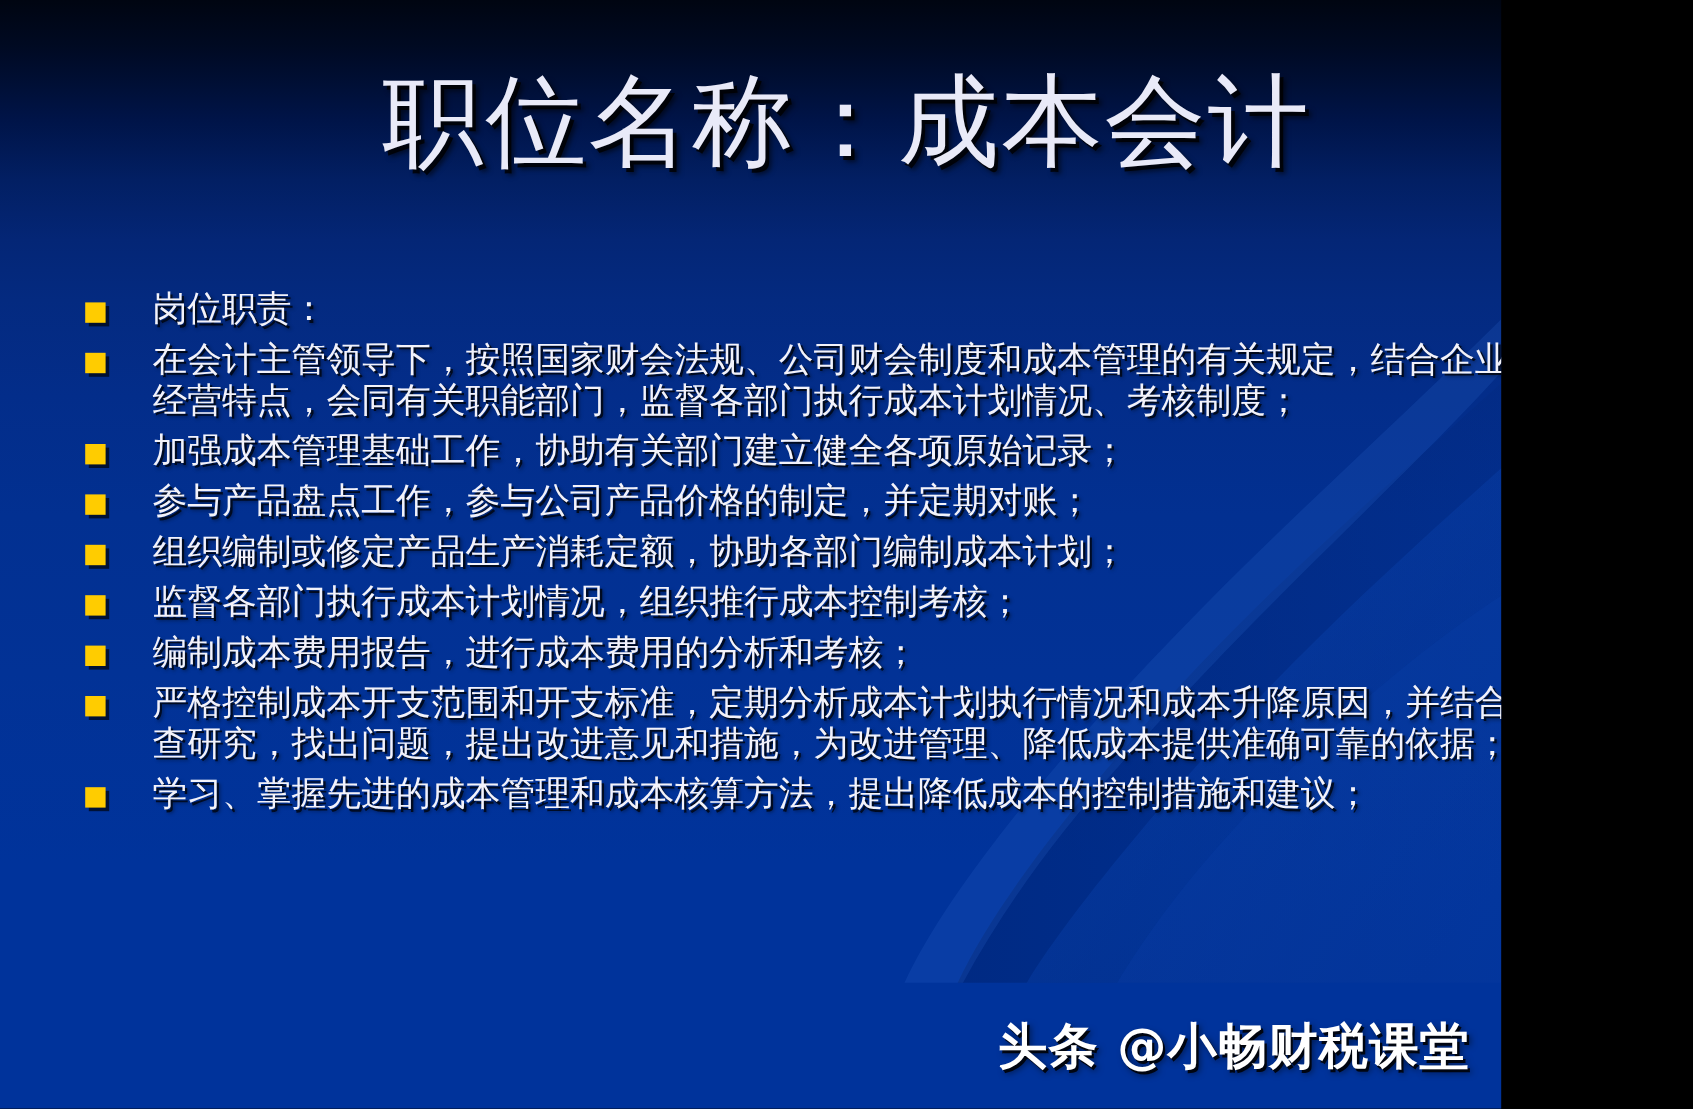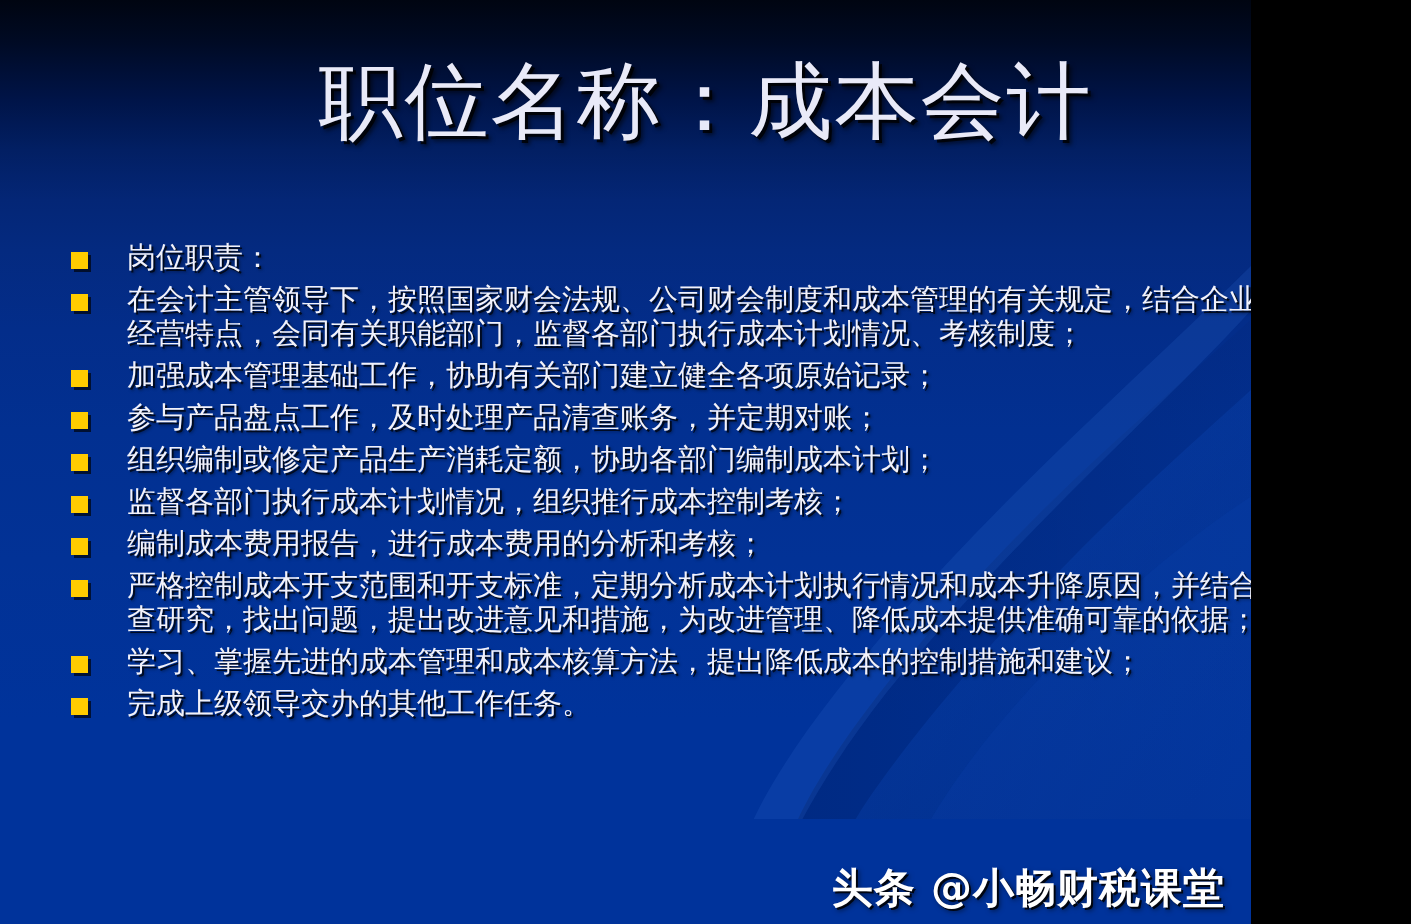--- a/index.html
+++ b/index.html
@@ -151,7 +151,7 @@
 
     <div class="bullet-row">
       <span class="bullet-marker"></span>
-      <span class="bullet-text">参与产品盘点工作，及时处理产品清查账务，并定期对账；</span>
+      <span class="bullet-text">参与产品盘点工作，参与公司产品价格的制定，并定期对账；</span>
     </div>
 
     <div class="bullet-row">

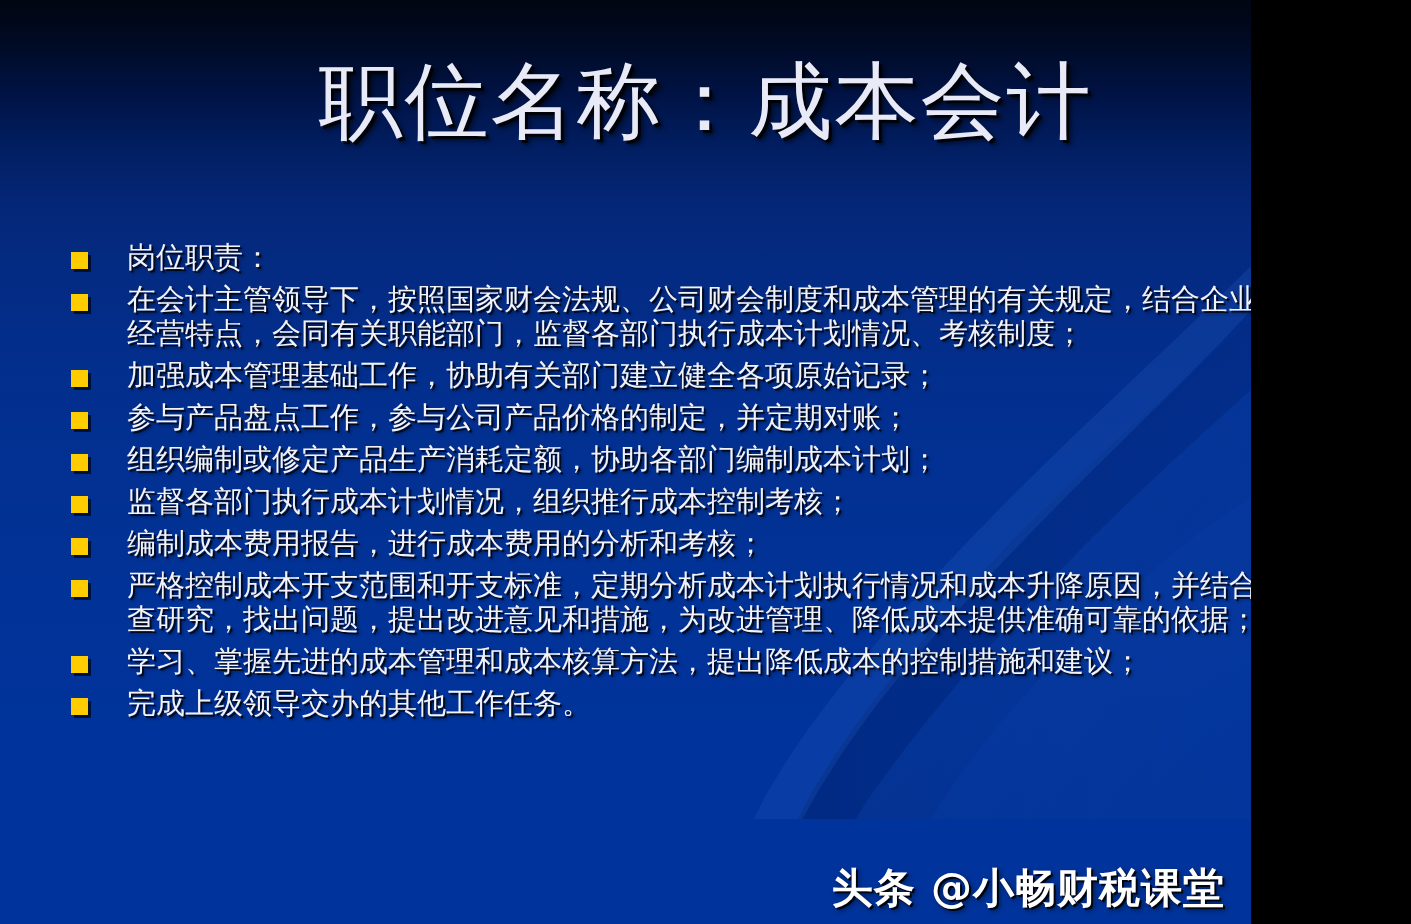--- a/index.html
+++ b/index.html
@@ -180,10 +180,6 @@
       <span class="bullet-text">学习、掌握先进的成本管理和成本核算方法，提出降低成本的控制措施和建议；</span>
     </div>
 
-    <div class="bullet-row">
-      <span class="bullet-marker"></span>
-      <span class="bullet-text">完成上级领导交办的其他工作任务。</span>
-    </div>
 
   </div>
 

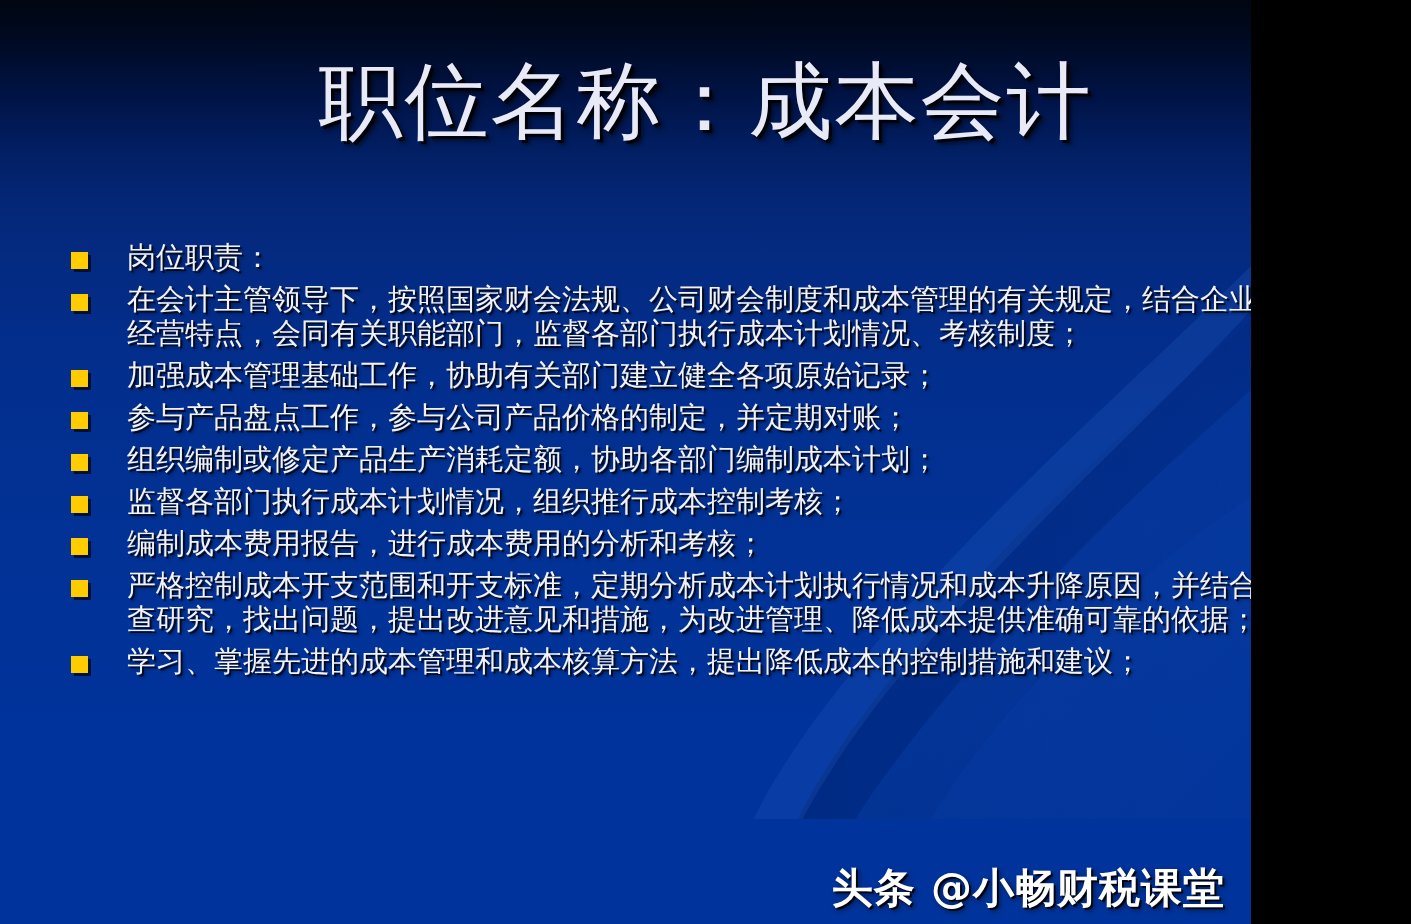--- a/index.html
+++ b/index.html
@@ -95,7 +95,7 @@
   .watermark {
     position: absolute;
     right: 26px;
-    bottom: 8px;
+    bottom: 24px;
     font-family: "DejaVu Sans", "Liberation Sans", sans-serif;
     font-size: 41px;
     font-weight: bold;

